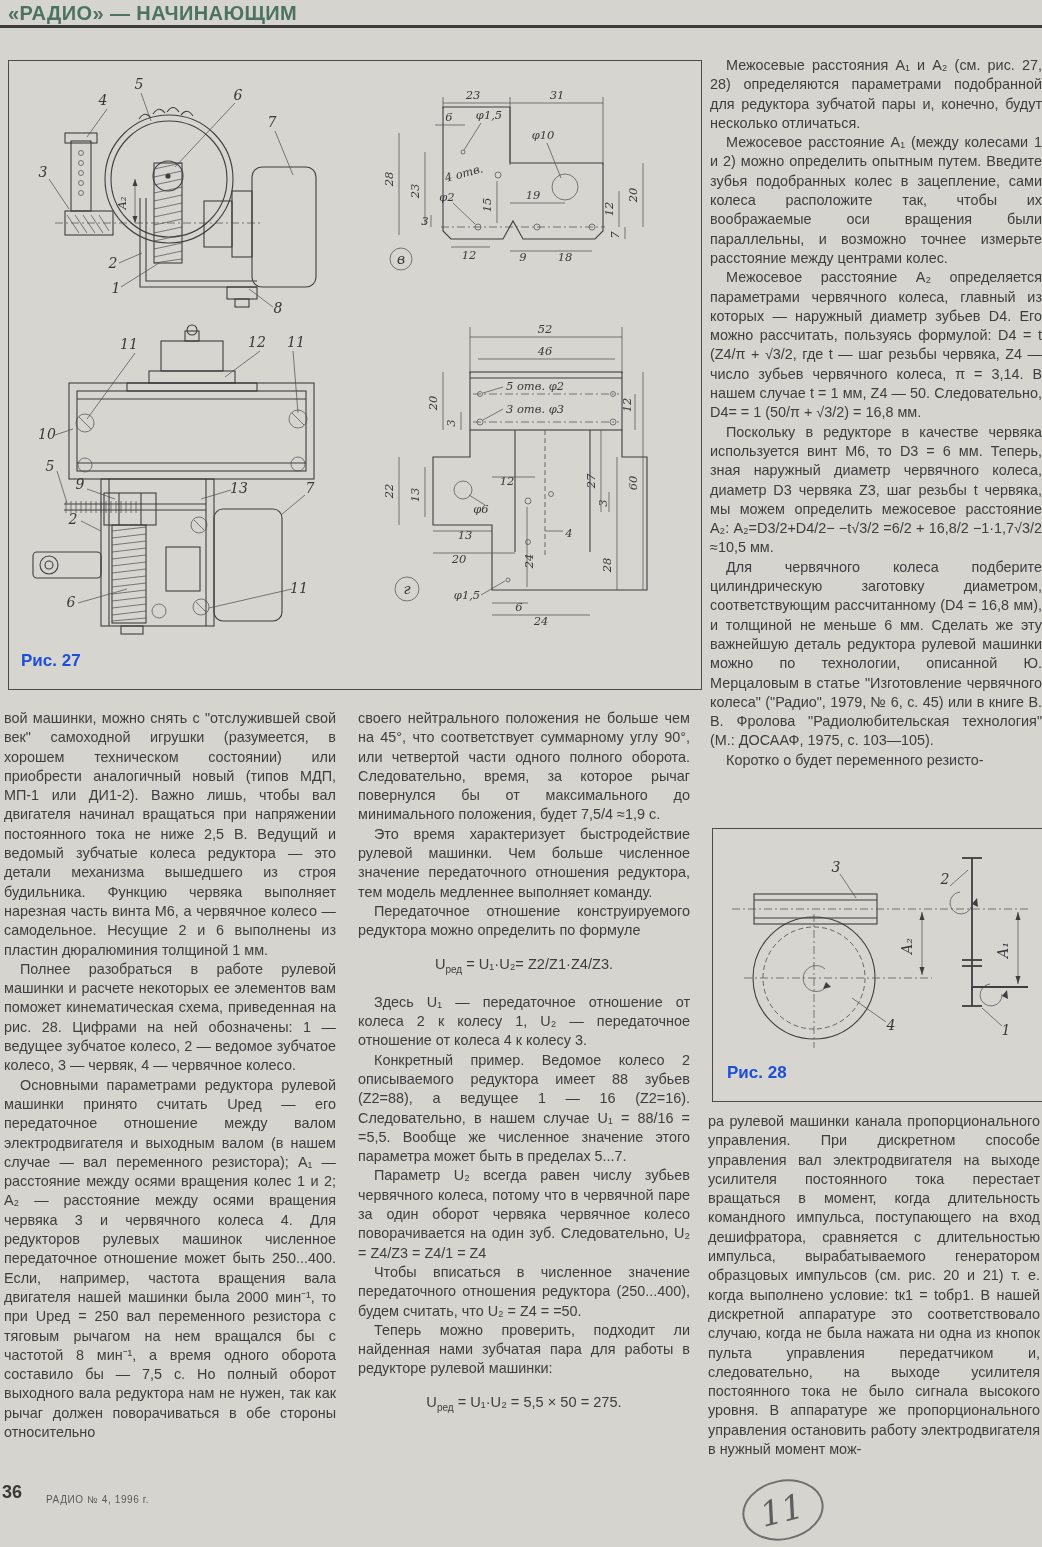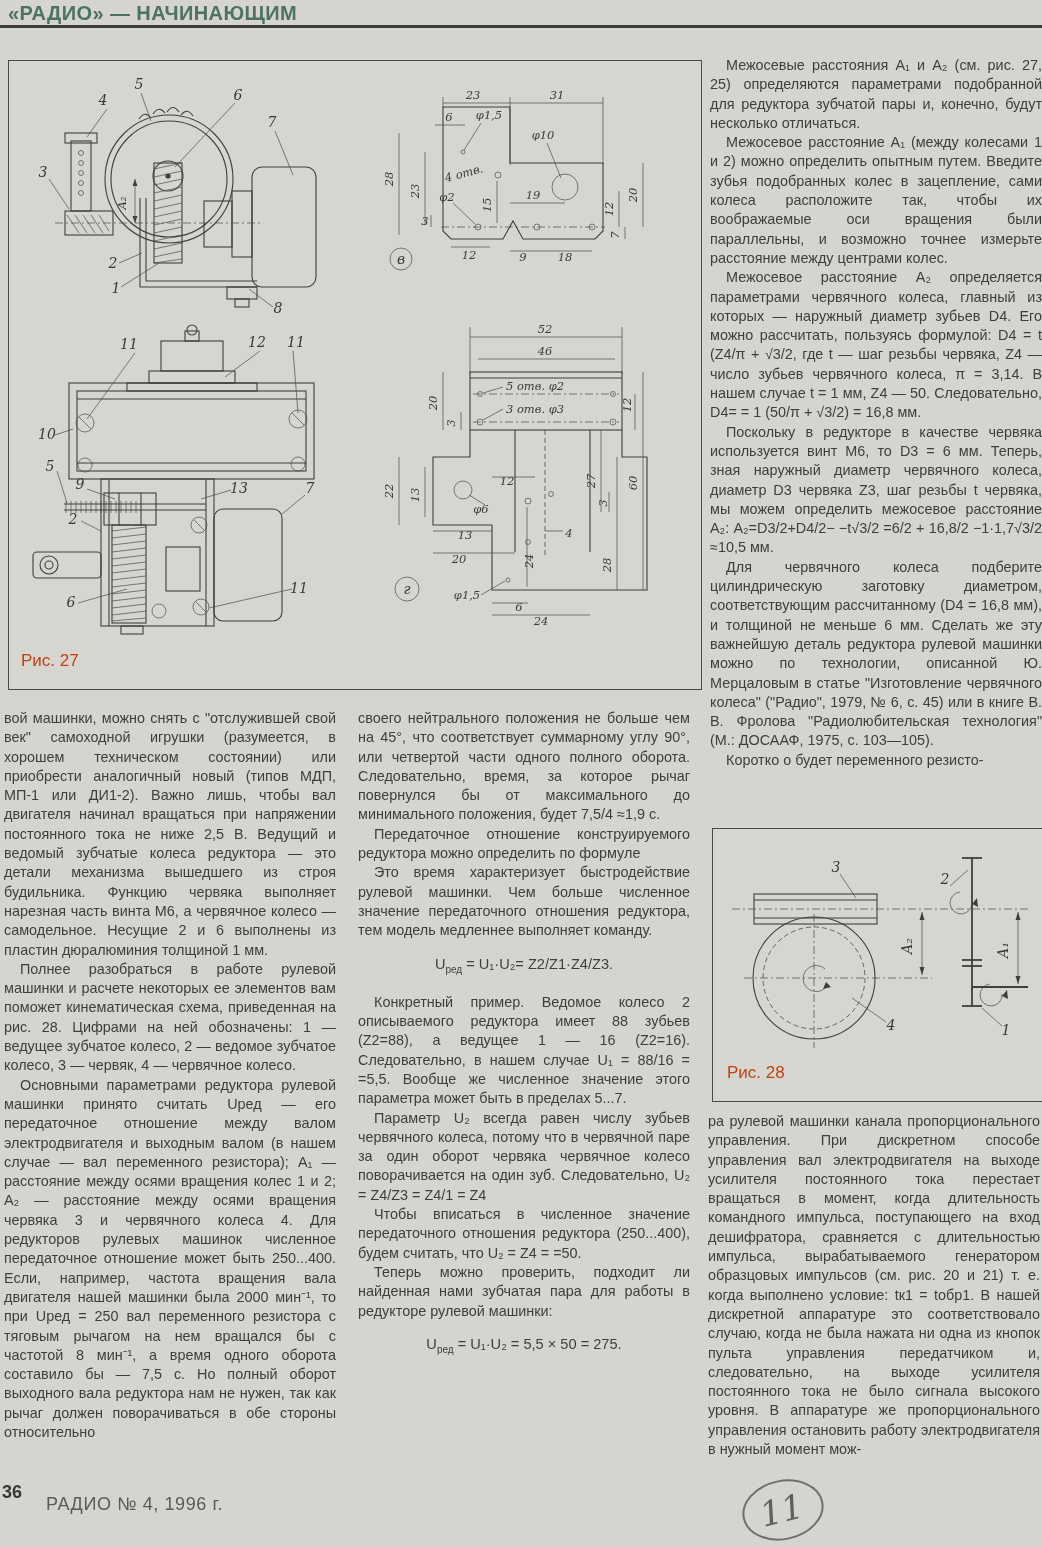--- a/index.html
+++ b/index.html
@@ -288,7 +288,7 @@
   </div>
 
   <div class="abs col" style="left:710px;top:56px">
-    <p>Межосевые расстояния А₁ и А₂ (см. рис. 27, 25) определяются параметрами подобранной для редуктора зубчатой пары и, конечно, будут несколько отличаться.</p>
+    <p>Межосевые расстояния А₁ и А₂ (см. рис. 27, 28) определяются параметрами подобранной для редуктора зубчатой пары и, конечно, будут несколько отличаться.</p>
     <p>Межосевое расстояние А₁ (между колесами 1 и 2) можно определить опытным путем. Введите зубья подобранных колес в зацепление, сами колеса расположите так, чтобы их воображаемые оси вращения были параллельны, и возможно точнее измерьте расстояние между центрами колес.</p>
     <p>Межосевое расстояние А₂ определяется параметрами червячного колеса, главный из которых — наружный диаметр зубьев D4. Его можно рассчитать, пользуясь формулой: D4 = t (Z4/π + √3/2, где t — шаг резьбы червяка, Z4 — число зубьев червячного колеса, π = 3,14. В нашем случае t = 1 мм, Z4 — 50. Следовательно, D4= = 1 (50/π + √3/2) = 16,8 мм.</p>
     <p>Поскольку в редукторе в качестве червяка используется винт М6, то D3 = 6 мм. Теперь, зная наружный диаметр червячного колеса, диаметр D3 червяка Z3, шаг резьбы t червяка, мы можем определить межосевое расстояние А₂: А₂=D3/2+D4/2− −t√3/2 =6/2 + 16,8/2 −1·1,7√3/2 ≈10,5 мм.</p>

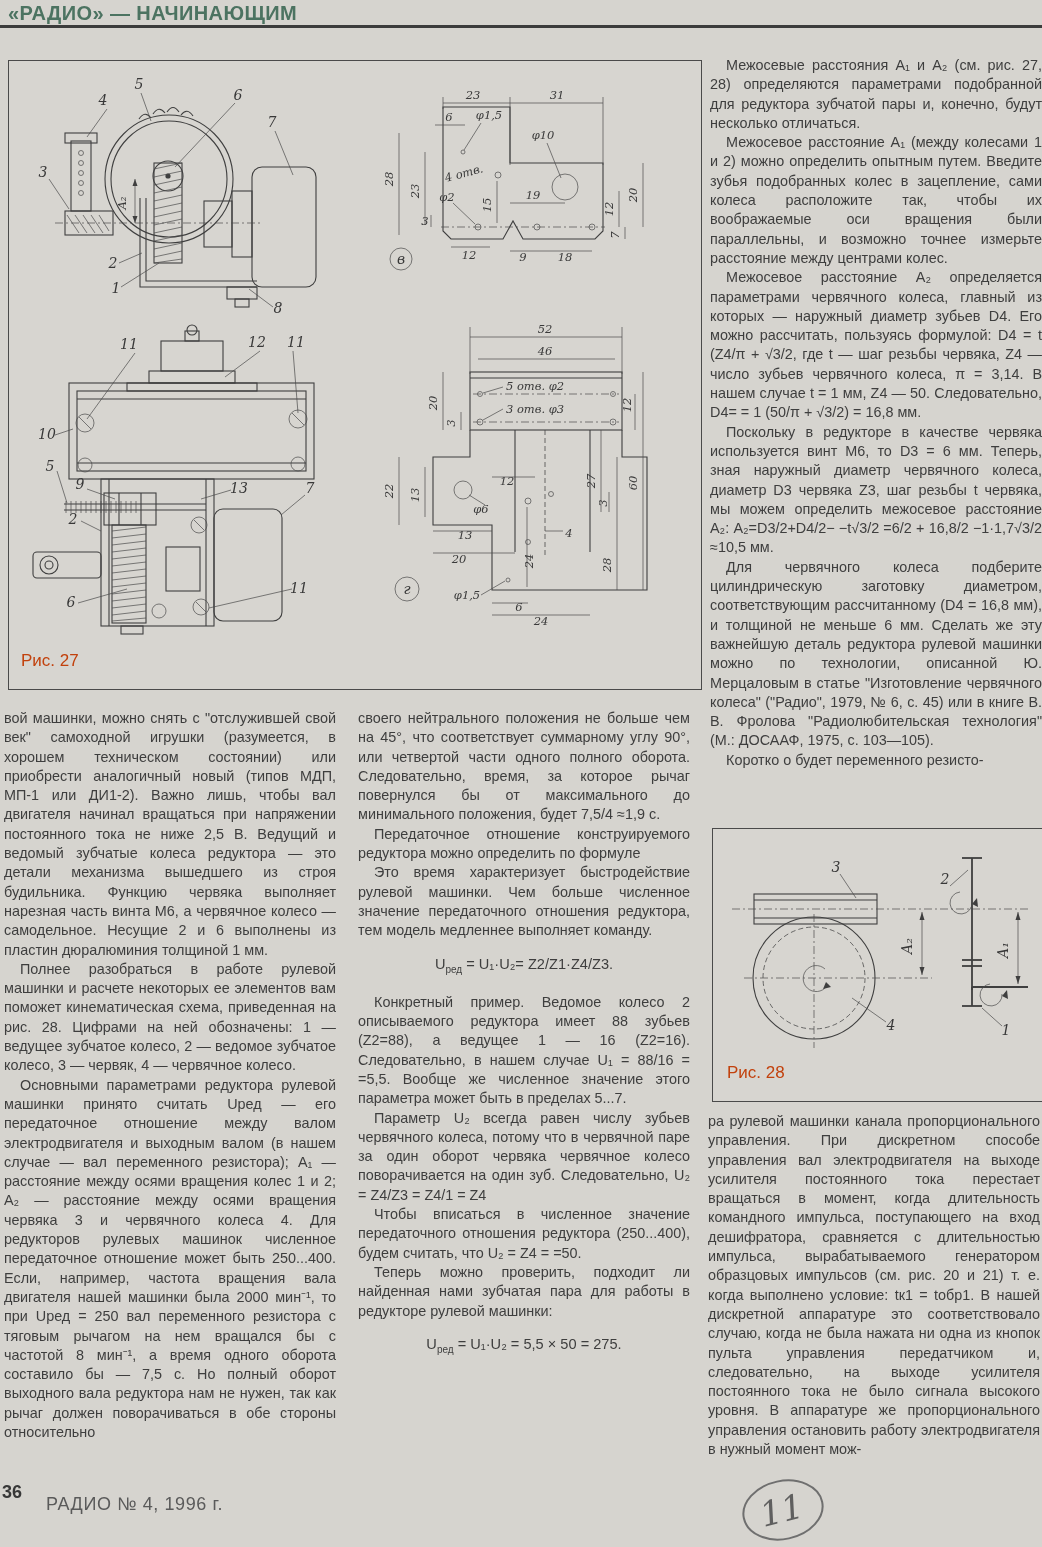--- a/index.html
+++ b/index.html
@@ -11,7 +11,7 @@
   .frame{border:1.4px solid #4a4a4a;background:#d7d5d0;}
   .fig27{left:8px;top:60px;width:692px;height:628px;}
   .fig28{left:712px;top:828px;width:330px;height:272px;}
-  .cap{font-size:17px;font-weight:normal;color:#c2410c;}
+  .cap{font-size:17px;font-weight:bold;color:#1d4ed8;}
   .col{width:332px;text-align:justify;font-size:14.4px;line-height:19.3px;color:#3e3e3e;}
   .col p{margin:0;text-indent:16px;}
   .col p.ni{text-indent:0;}

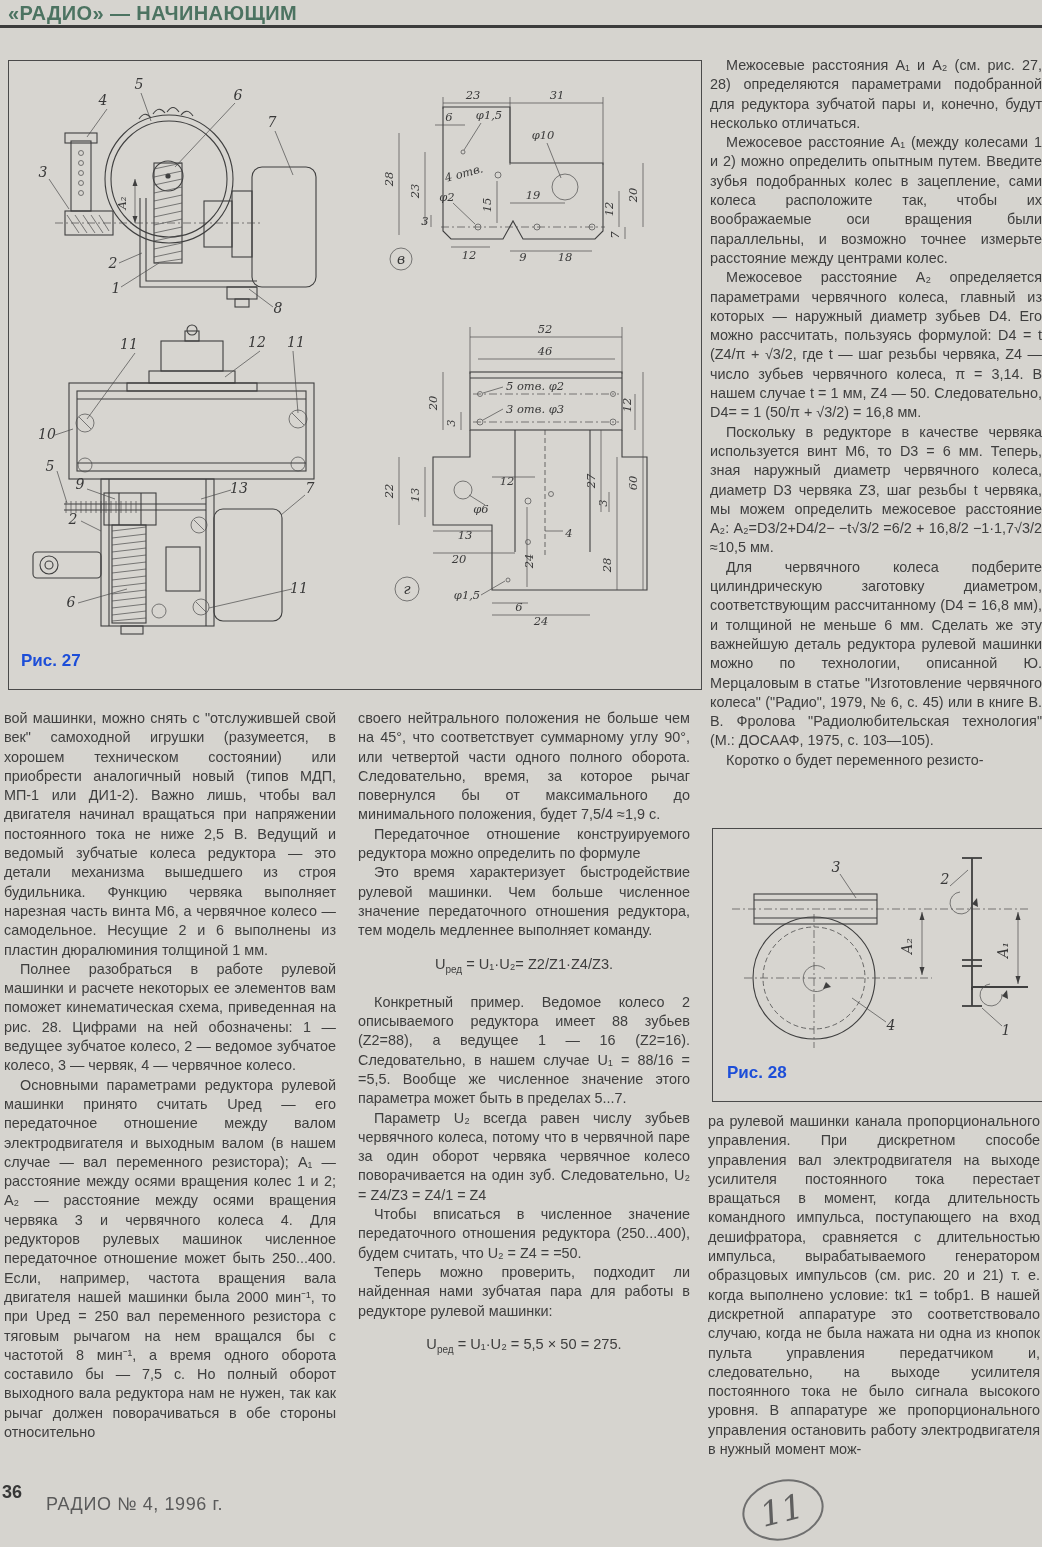--- a/index.html
+++ b/index.html
@@ -356,8 +356,8 @@
 
   <div class="abs col" style="left:358px;top:709px">
     <p class="ni">своего нейтрального положения не больше чем на 45°, что соответствует суммарному углу 90°, или четвертой части одного полного оборота. Следовательно, время, за которое рычаг повернулся бы от максимального до минимального положения, будет 7,5/4 ≈1,9 с.</p>
+    <p>Это время характеризует быстродействие рулевой машинки. Чем больше численное значение передаточного отношения редуктора, тем модель медленнее выполняет команду.</p>
     <p>Передаточное отношение конструируемого редуктора можно определить по формуле</p>
-    <p>Это время характеризует быстродействие рулевой машинки. Чем больше численное значение передаточного отношения редуктора, тем модель медленнее выполняет команду.</p>
     <p class="formula"><span>U</span><sub>ред</sub><span> = U₁·U₂= Z2/Z1·Z4/Z3.</span></p>
     <p>Конкретный пример. Ведомое колесо 2 описываемого редуктора имеет 88 зубьев (Z2=88), а ведущее 1 — 16 (Z2=16). Следовательно, в нашем случае U₁ = 88/16 = =5,5. Вообще же численное значение этого параметра может быть в пределах 5...7.</p>
     <p>Параметр U₂ всегда равен числу зубьев червячного колеса, потому что в червячной паре за один оборот червяка червячное колесо поворачивается на один зуб. Следовательно, U₂ = Z4/Z3 = Z4/1 = Z4</p>

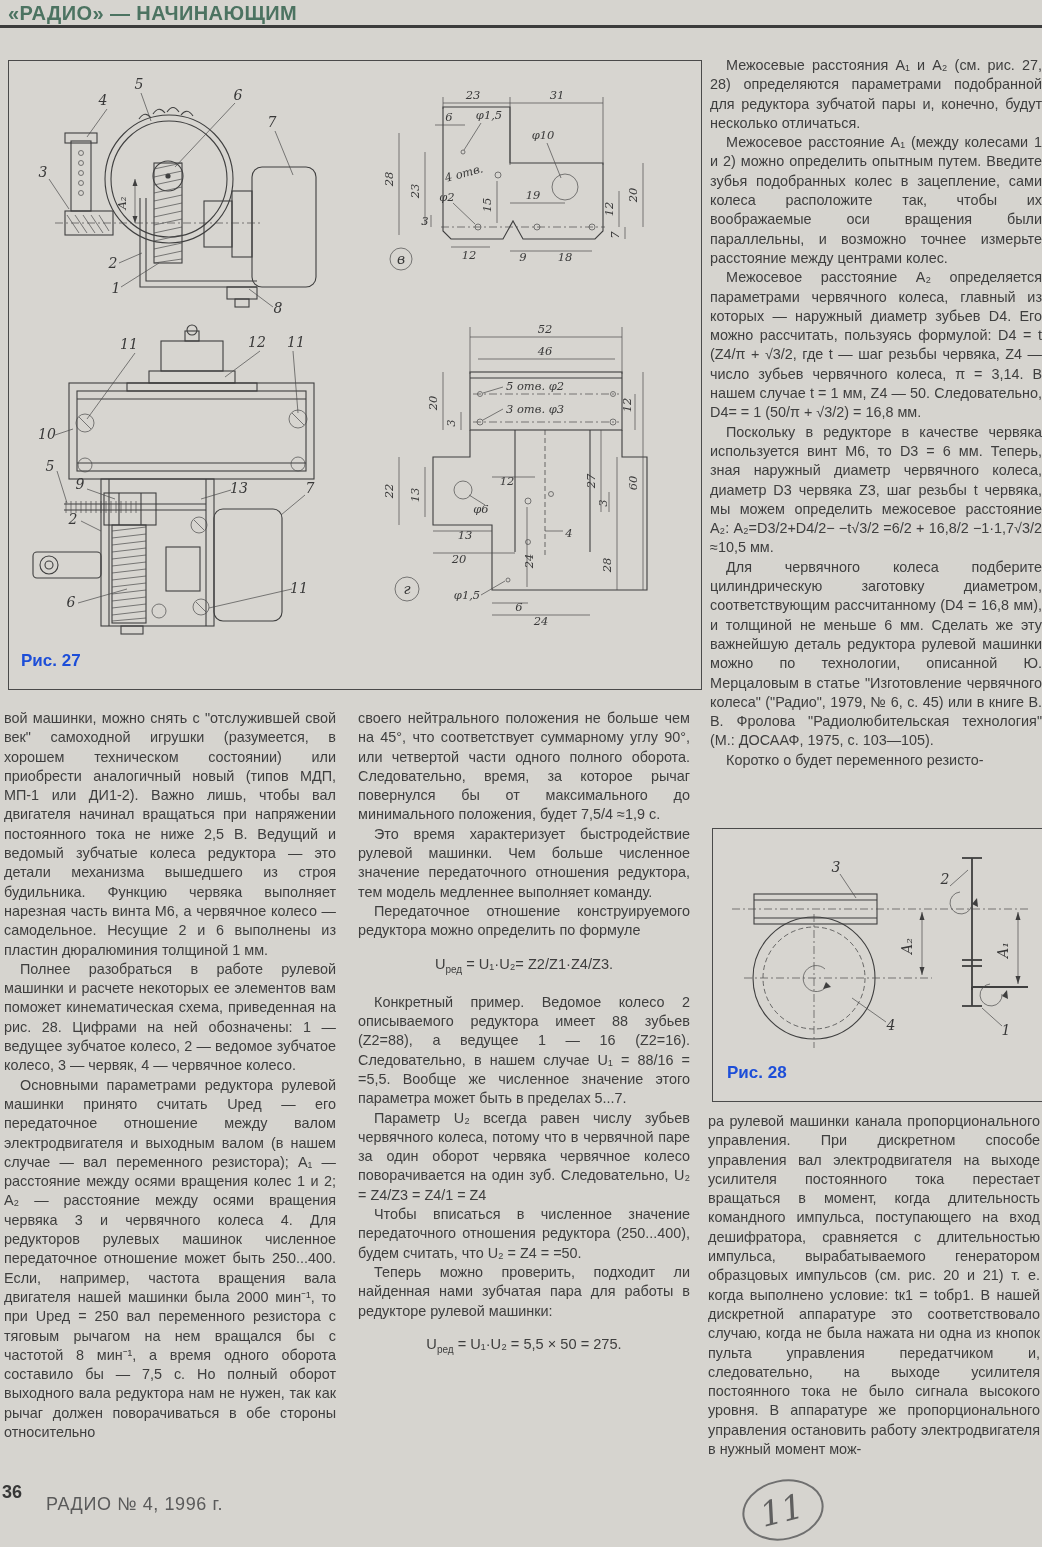--- a/index.html
+++ b/index.html
@@ -359,6 +359,7 @@
     <p>Это время характеризует быстродействие рулевой машинки. Чем больше численное значение передаточного отношения редуктора, тем модель медленнее выполняет команду.</p>
     <p>Передаточное отношение конструируемого редуктора можно определить по формуле</p>
     <p class="formula"><span>U</span><sub>ред</sub><span> = U₁·U₂= Z2/Z1·Z4/Z3.</span></p>
+    <p>Здесь U₁ — передаточное отношение от колеса 2 к колесу 1, U₂ — передаточное отношение от колеса 4 к колесу 3.</p>
     <p>Конкретный пример. Ведомое колесо 2 описываемого редуктора имеет 88 зубьев (Z2=88), а ведущее 1 — 16 (Z2=16). Следовательно, в нашем случае U₁ = 88/16 = =5,5. Вообще же численное значение этого параметра может быть в пределах 5...7.</p>
     <p>Параметр U₂ всегда равен числу зубьев червячного колеса, потому что в червячной паре за один оборот червяка червячное колесо поворачивается на один зуб. Следовательно, U₂ = Z4/Z3 = Z4/1 = Z4</p>
     <p>Чтобы вписаться в численное значение передаточного отношения редуктора (250...400), будем считать, что U₂ = Z4 = =50.</p>

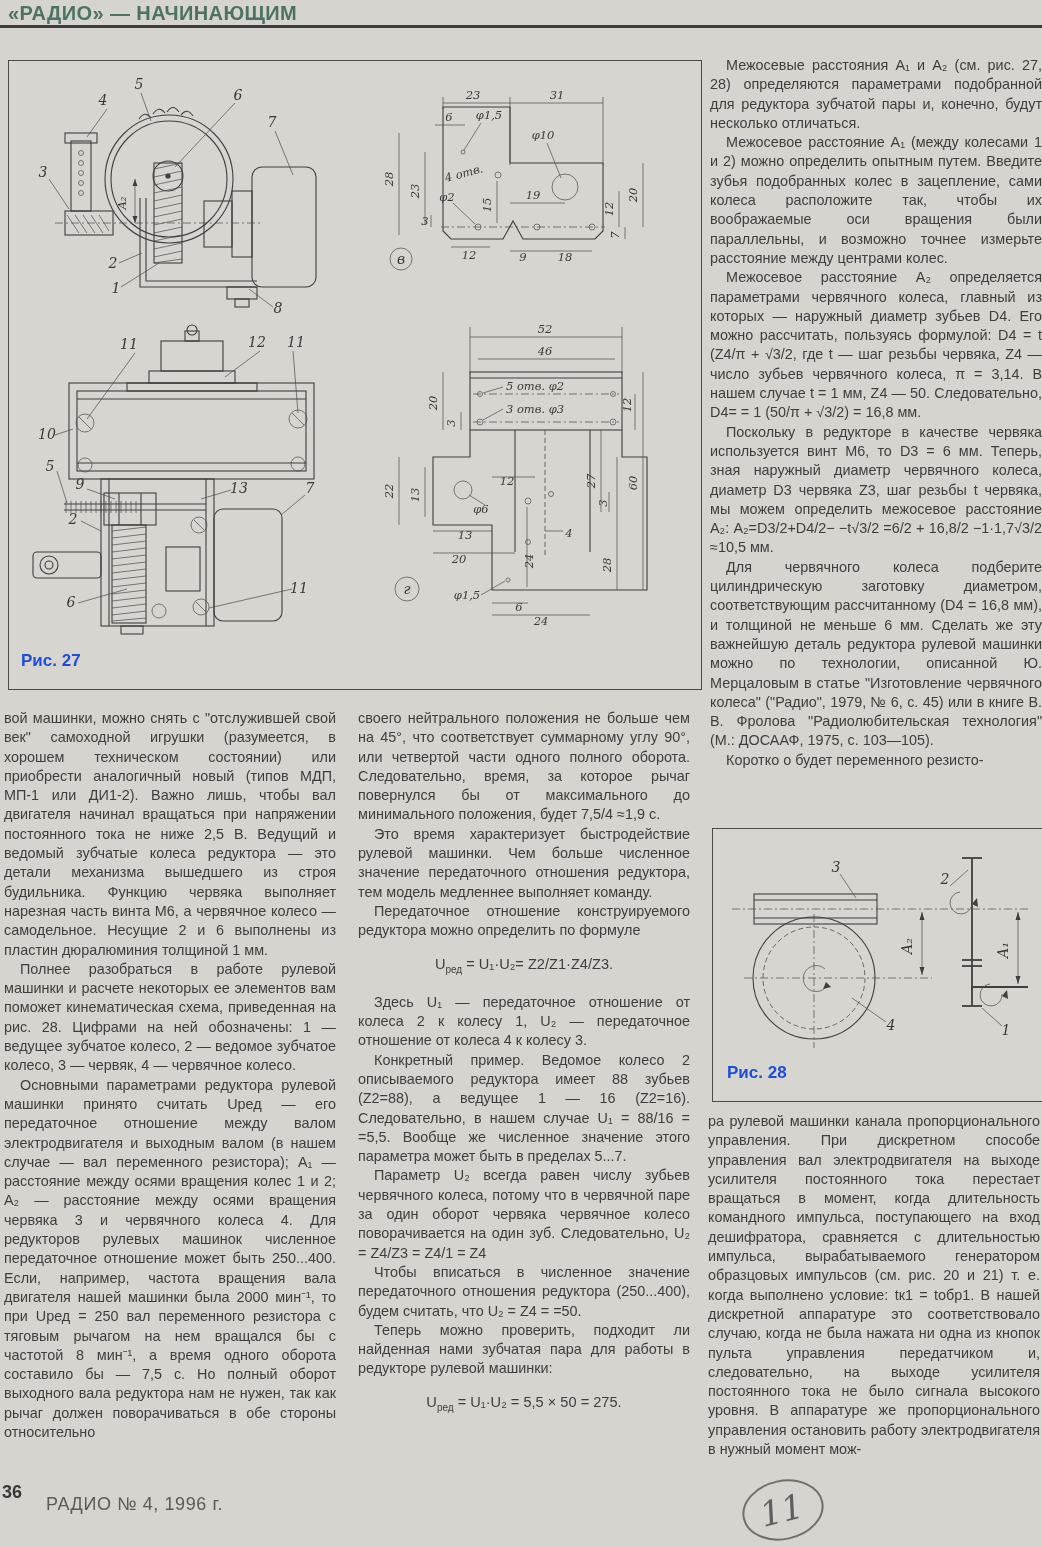--- a/index.html
+++ b/index.html
@@ -18,7 +18,7 @@
   .formula{text-align:center;text-indent:0 !important;margin:14px 0 !important;font-size:14.6px;}
   .formula sub{font-size:10px;text-align:center;}
   .pgnum{left:2px;top:1482px;font-size:18px;font-weight:bold;color:#383838;text-align:right;}
-  .issue{left:46px;top:1494px;font-size:18px;color:#5a5a5a;letter-spacing:.6px;}
+  .issue{left:46px;top:1494px;font-size:10px;color:#5a5a5a;letter-spacing:.6px;}
   
   .s{stroke:#3f3f3f;fill:none;stroke-width:1.1;}
   .s2{stroke:#3f3f3f;fill:none;stroke-width:1.8;}

